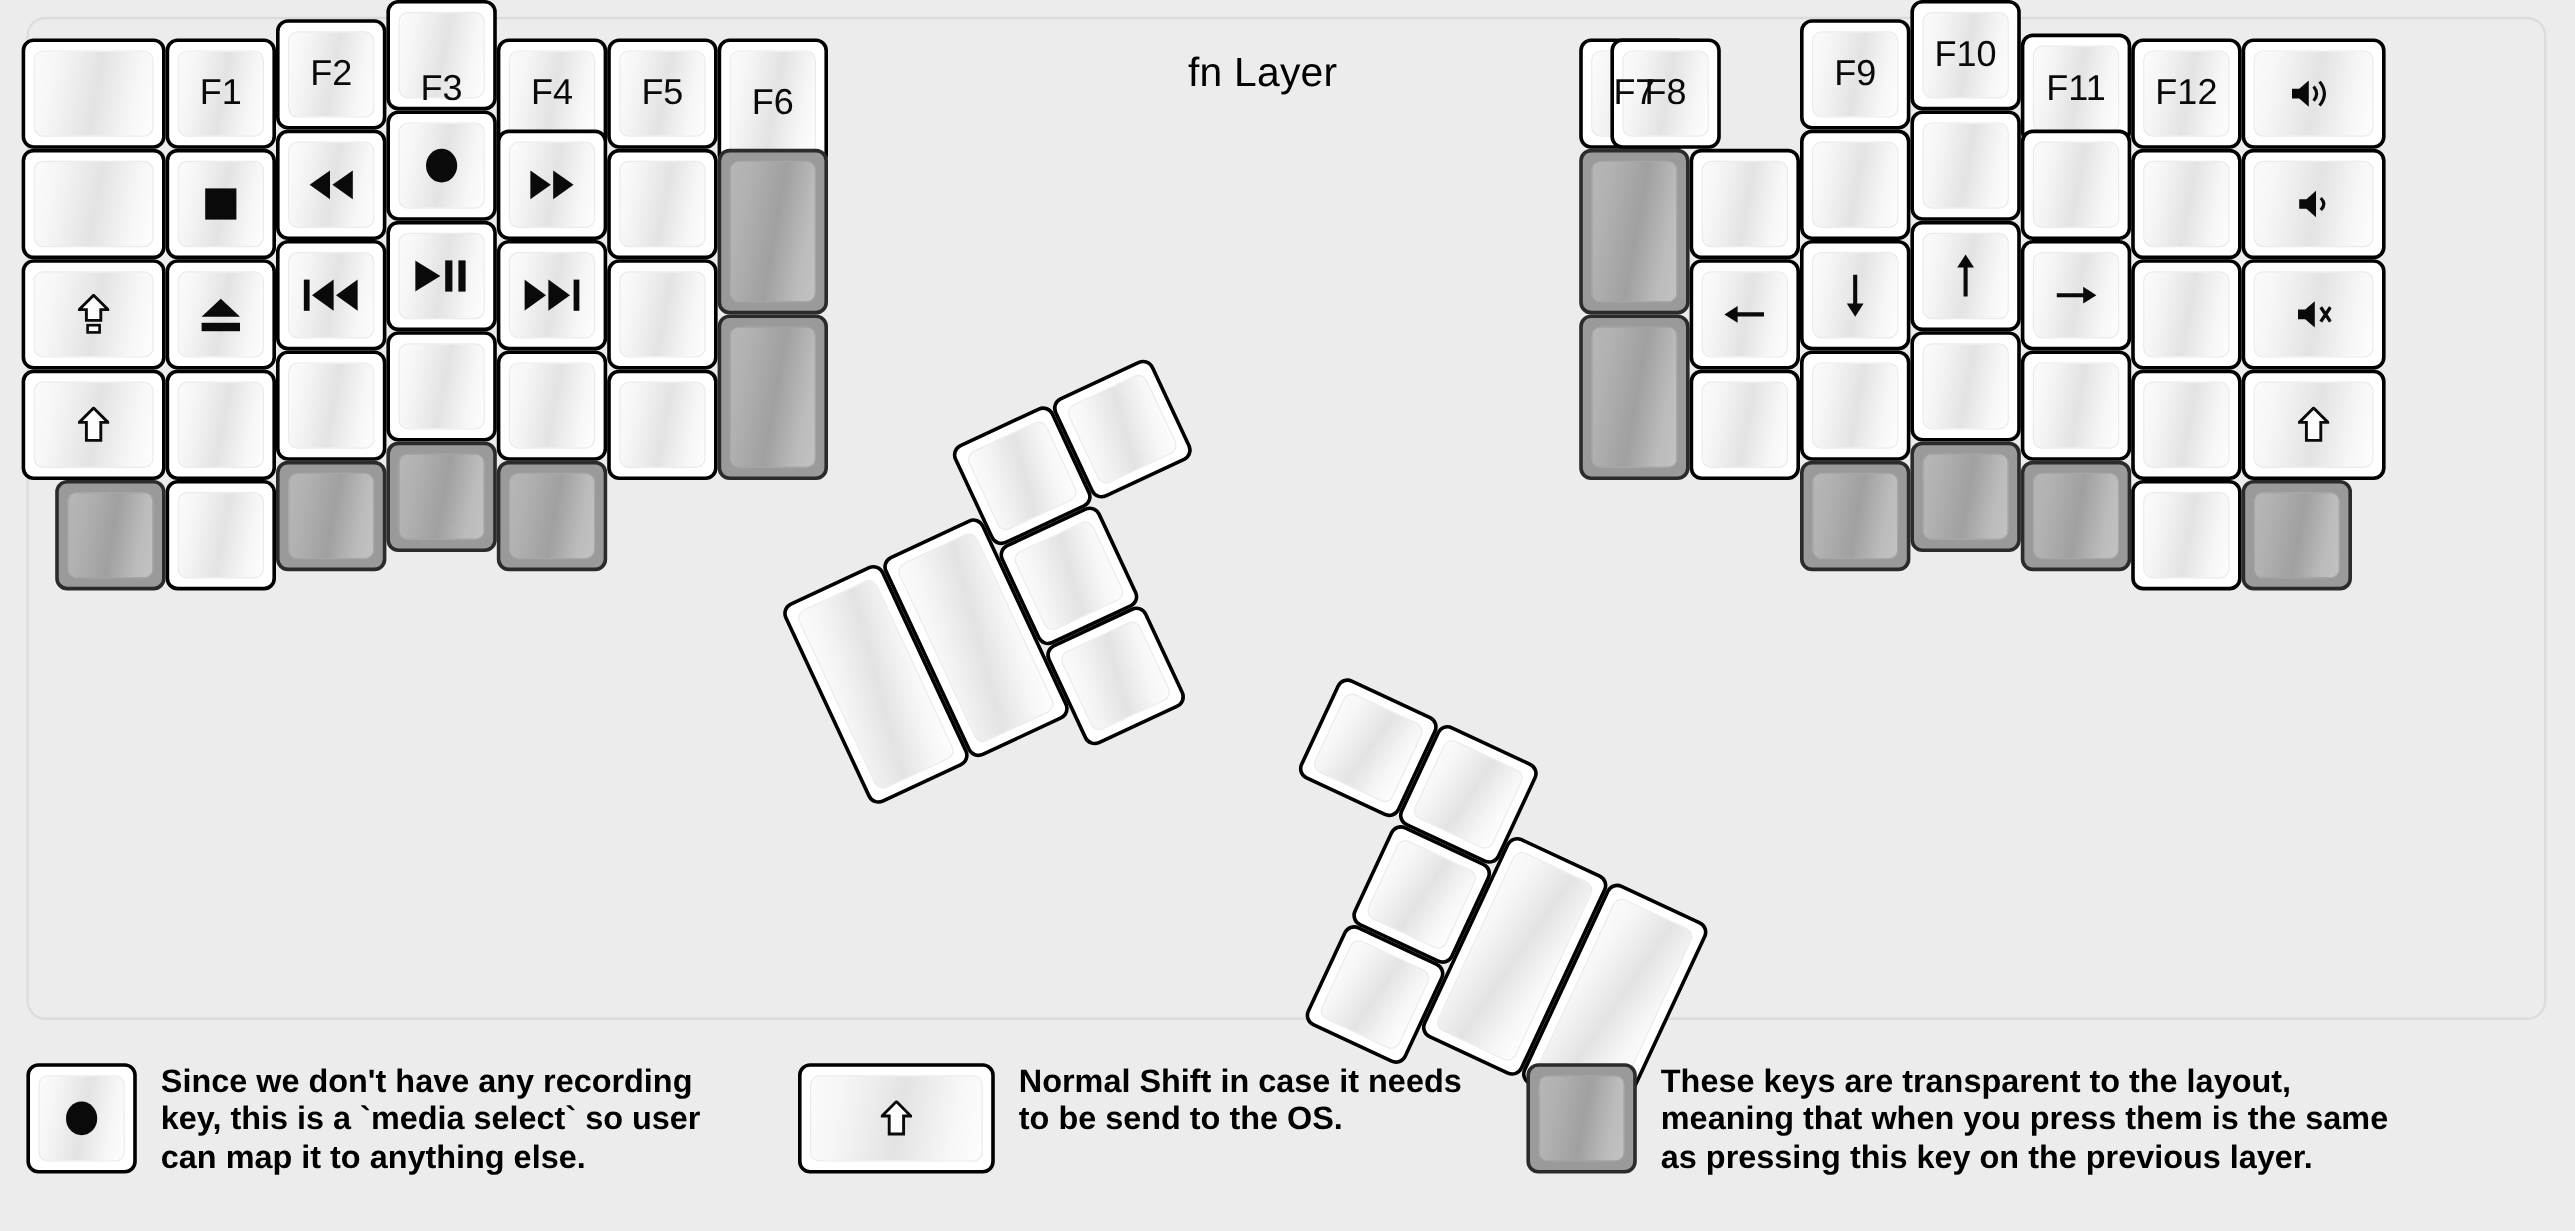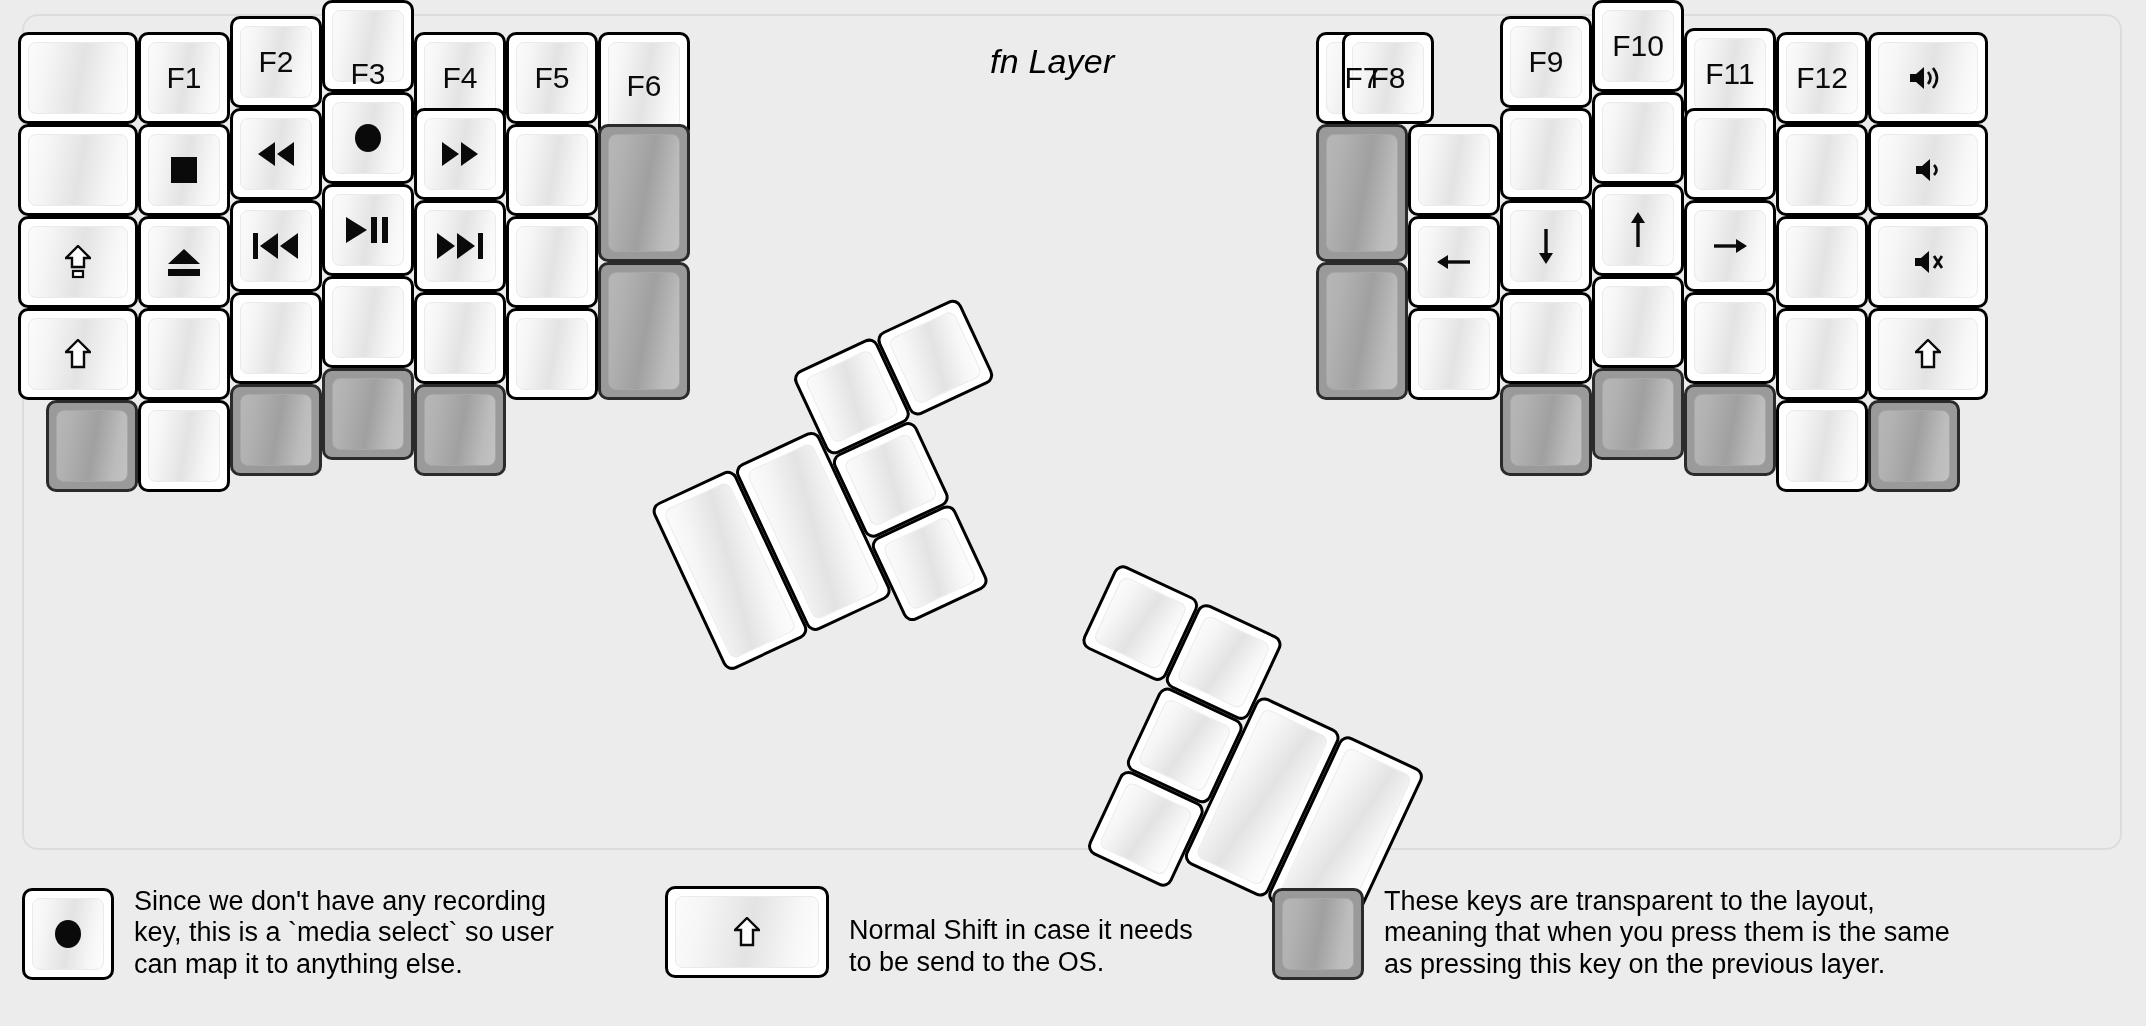--- a/index.html
+++ b/index.html
@@ -27,7 +27,6 @@
     font-size:34px;
     letter-spacing:.2px;
     white-space:nowrap;
-    font-style:italic;
   }
 
   

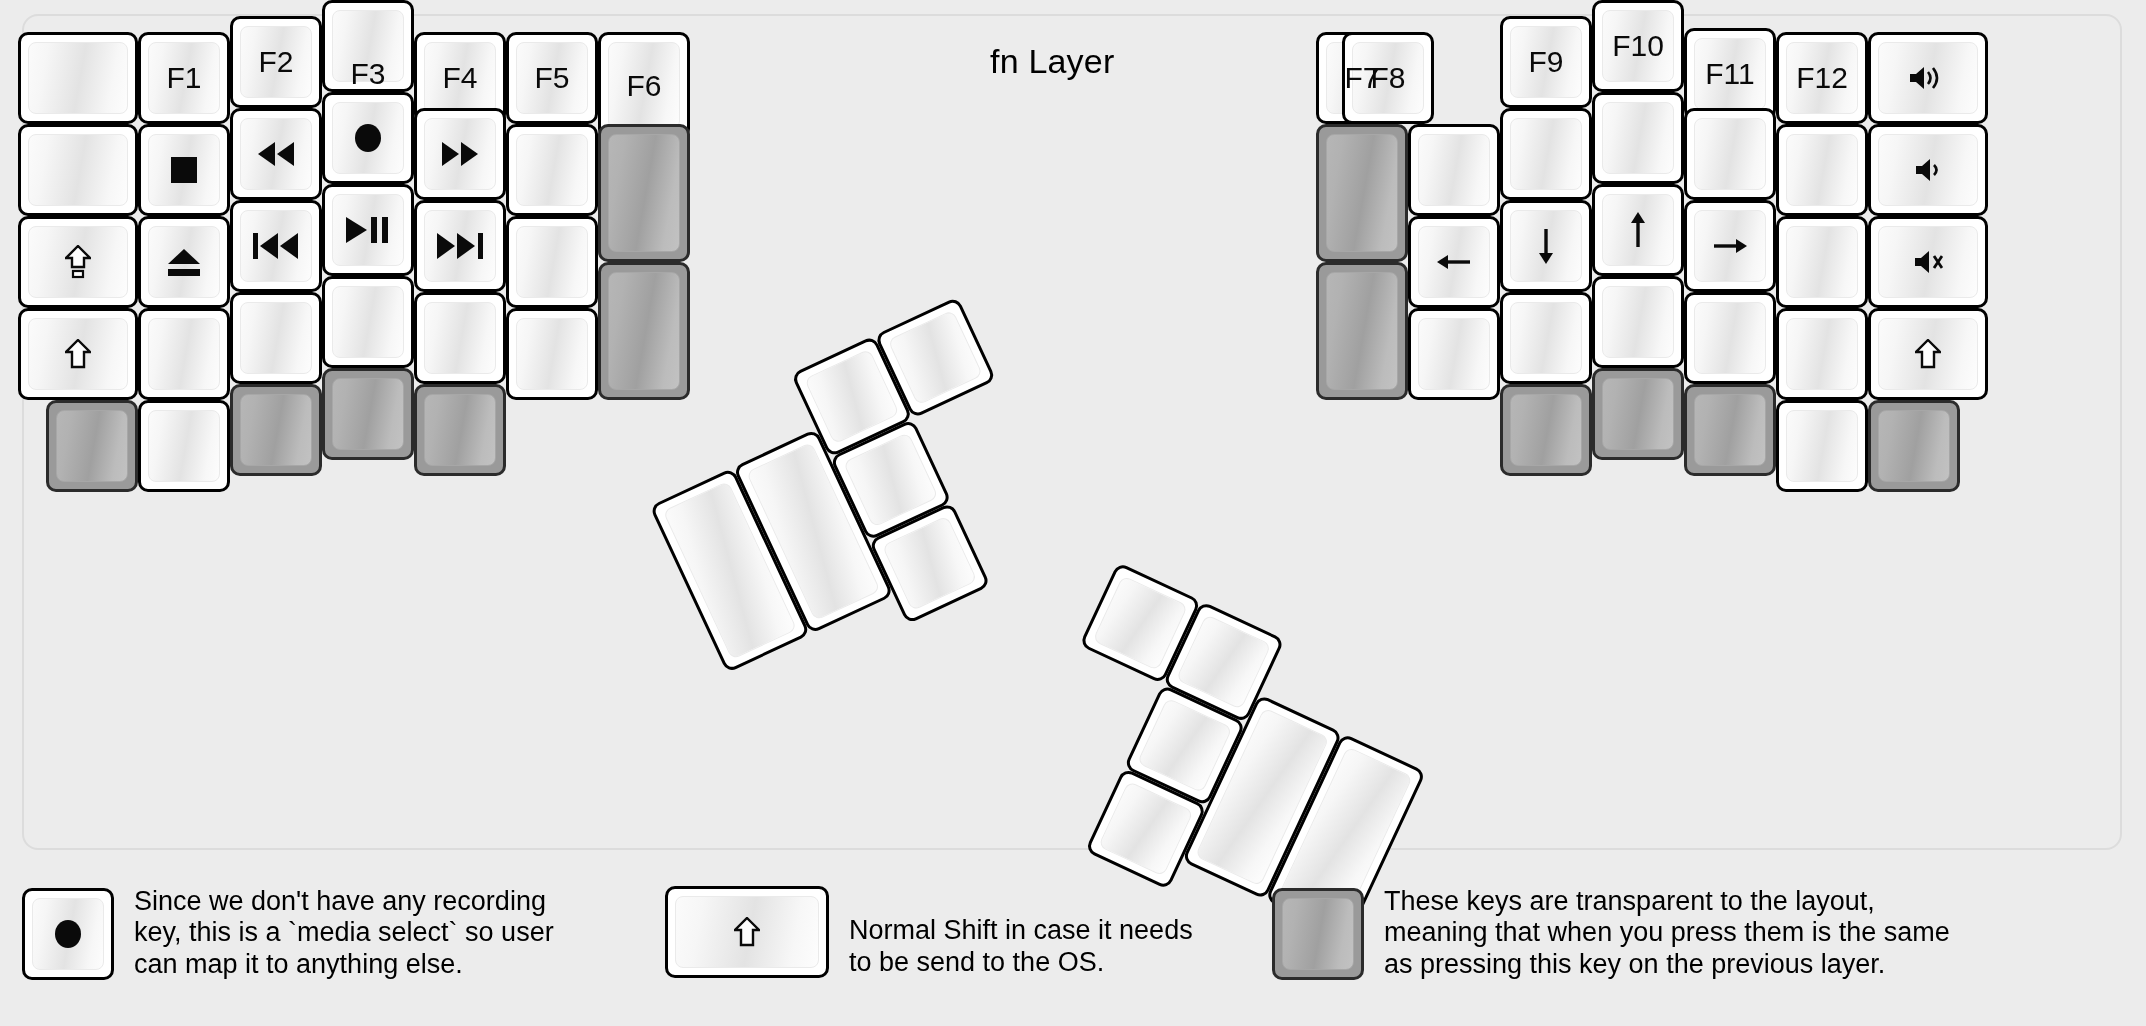--- a/index.html
+++ b/index.html
@@ -64,7 +64,7 @@
   .glyph svg{display:block;}
 
   
-  .legend{position:absolute;left:0;top:0;display:flex;align-items:flex-end;}
+  .legend{position:absolute;left:0;top:0;display:flex;align-items:flex-start;font-weight:bold;}
   .legend .lkey{position:relative;flex:0 0 auto;}
   .legend .ltext{
     margin-left:20px;

